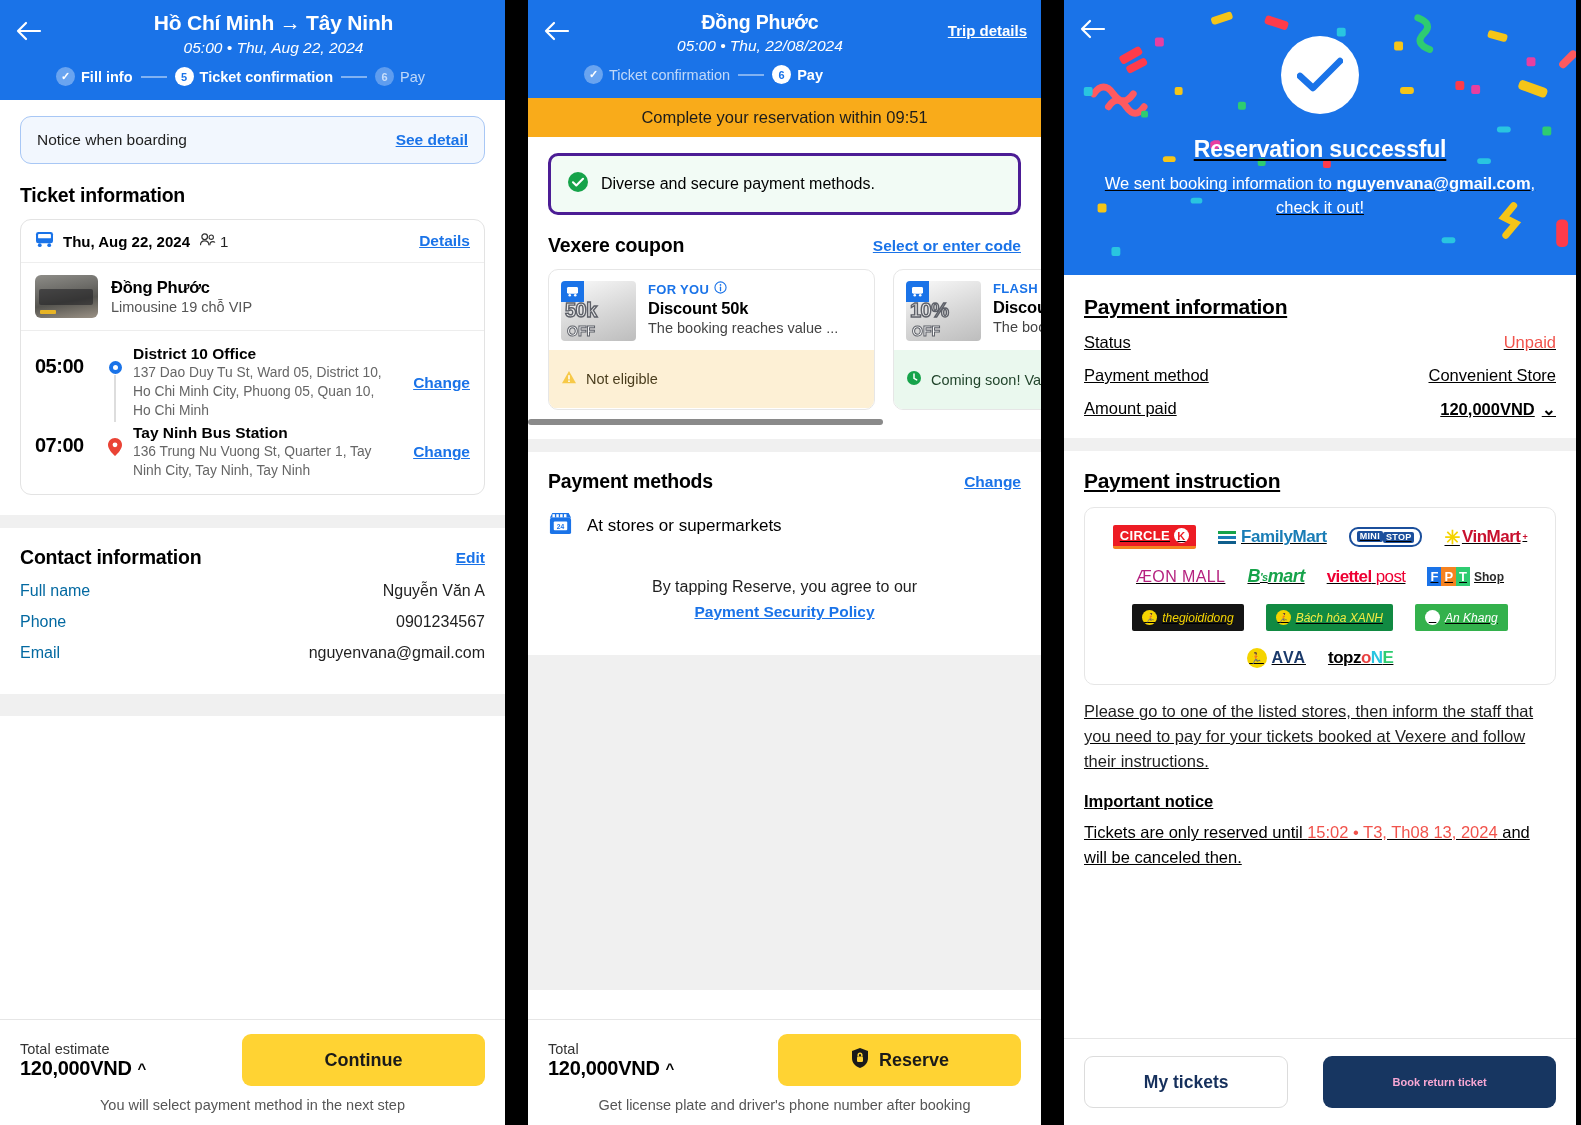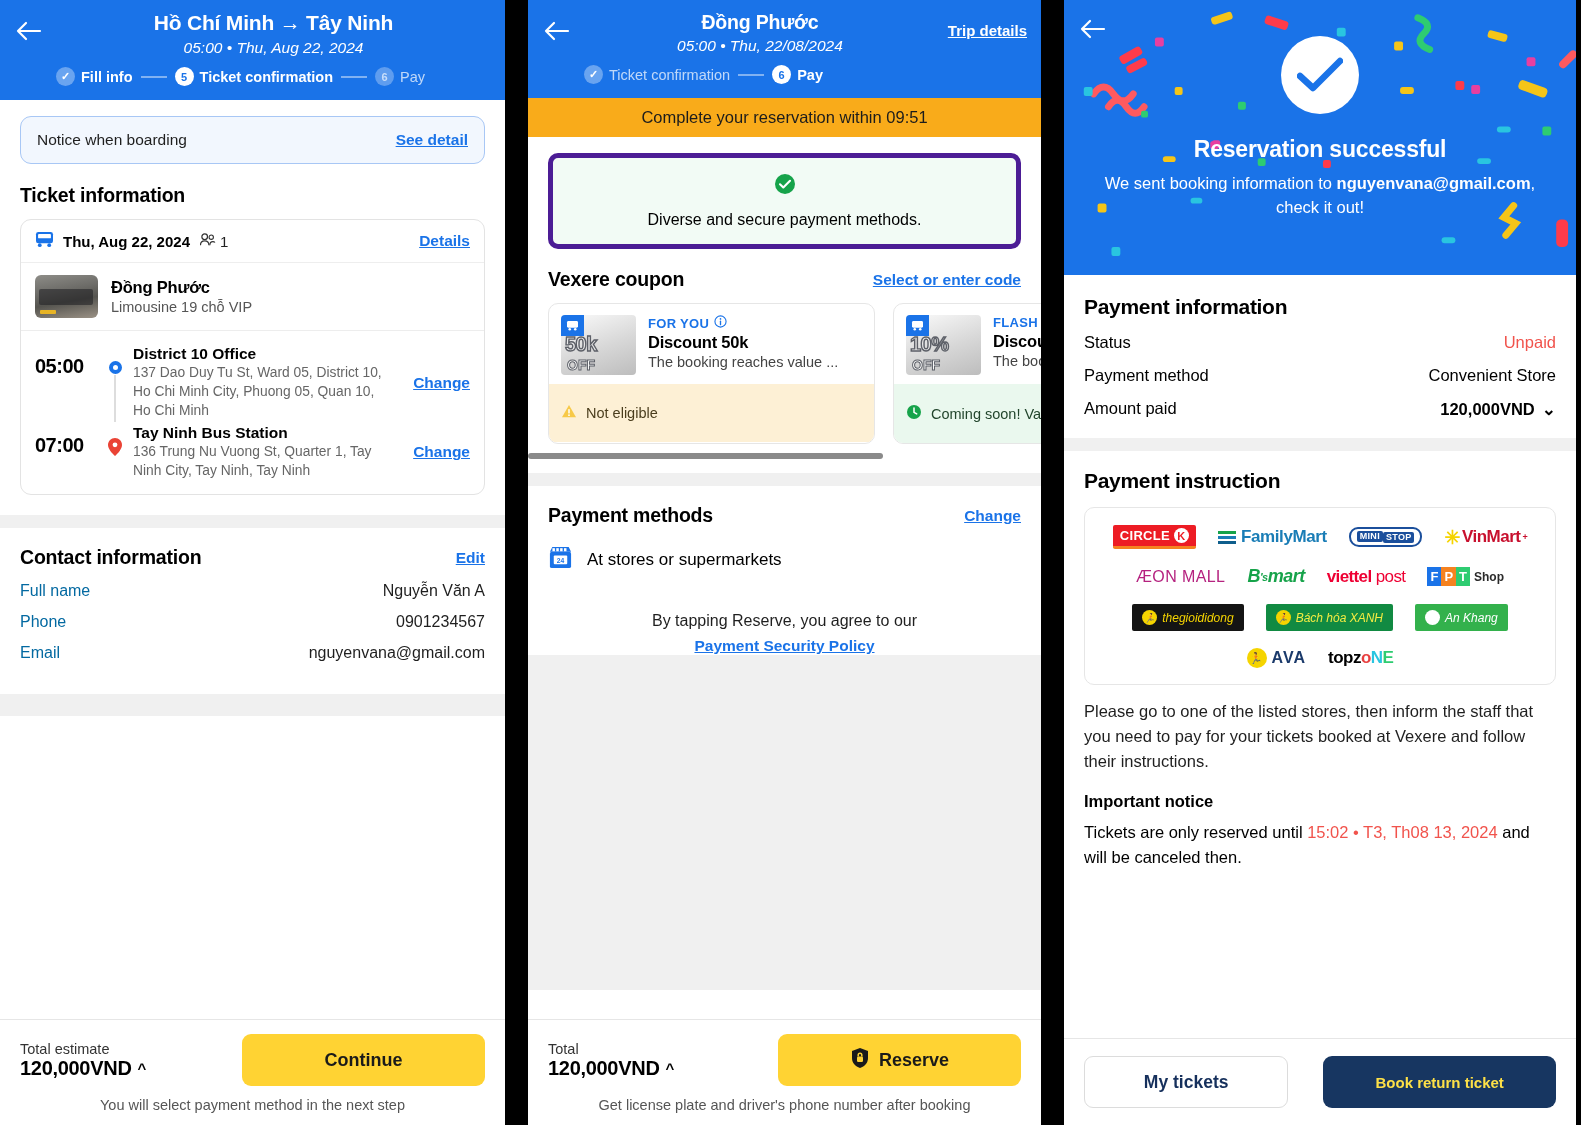--- a/index.html
+++ b/index.html
@@ -14,7 +14,7 @@
   .p1 { width: 505px; }
   .gap { width: 23px; background: #000; flex-shrink: 0; }
   .p2 { width: 513px; }
-  .p3 { width: 512px; }
+  .p3 { width: 512px; text-decoration: underline; }
 
   
   .hdr { background: #1a73e8; color: #fff; padding: 10px 14px 14px 14px; position: relative; }

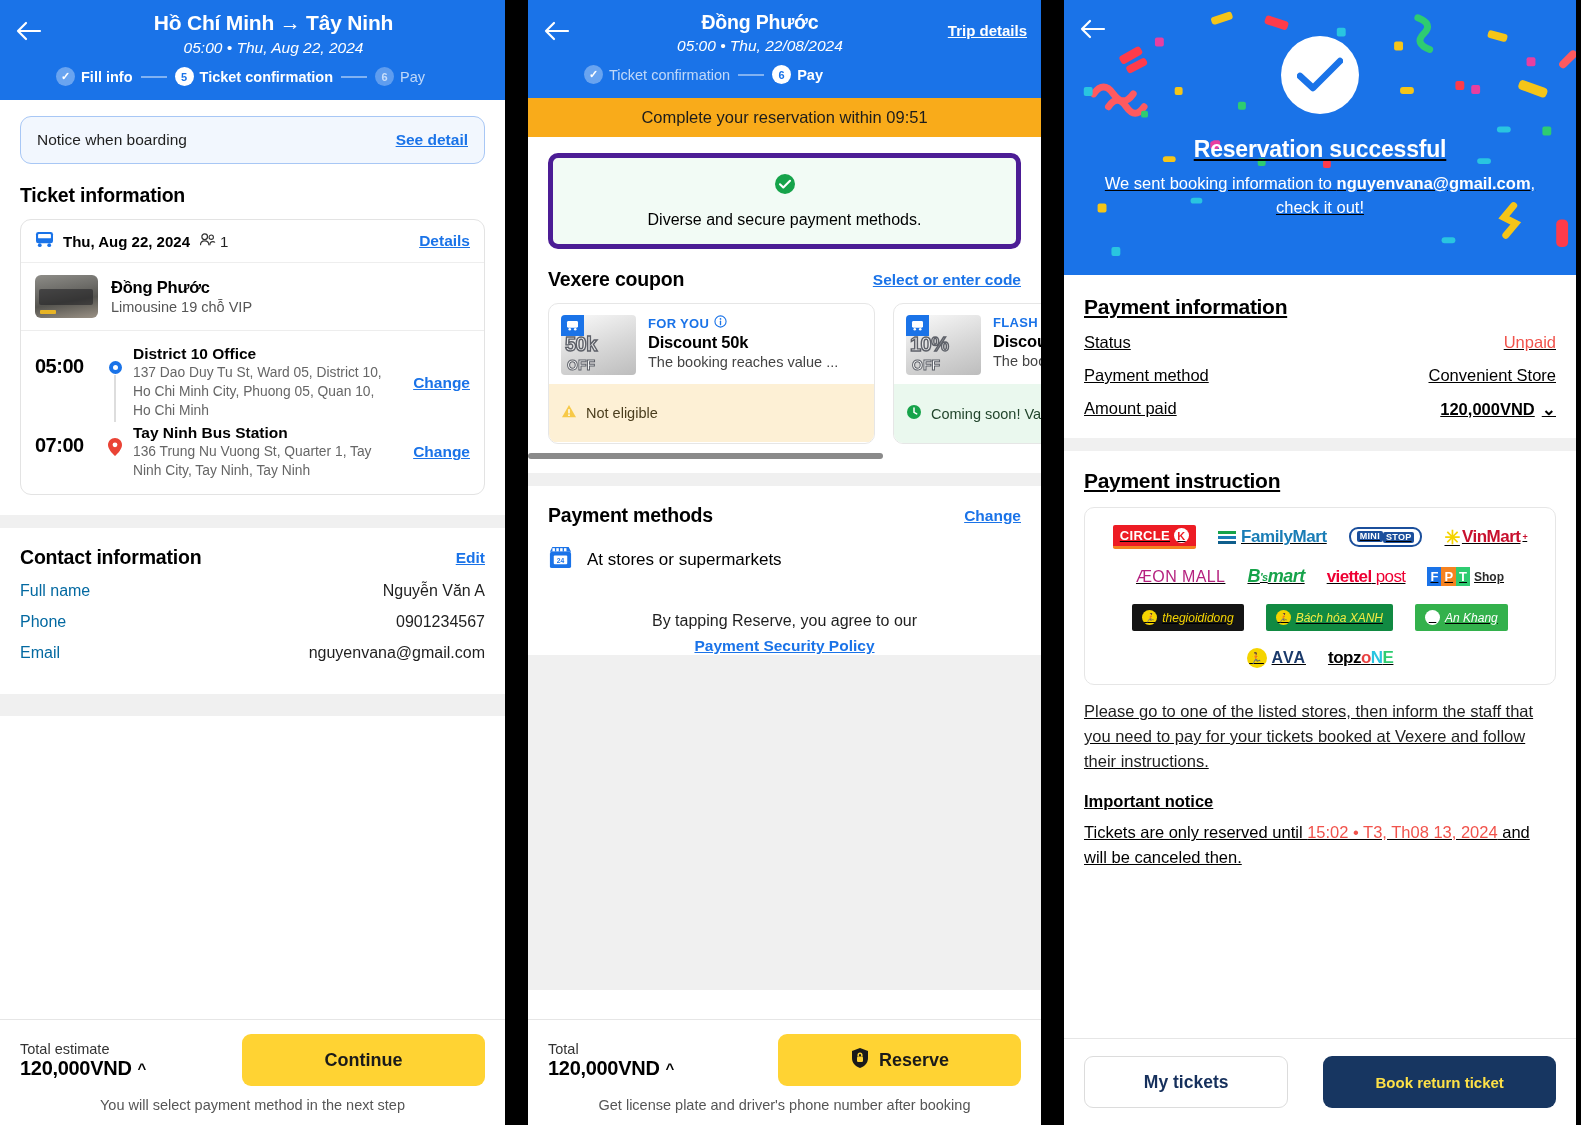--- a/index.html
+++ b/index.html
@@ -84,8 +84,8 @@
 
   
   .timer { background: #f9ab1a; text-align: center; font-size: 16.5px; padding: 10px 0; color: #1c1c1c; font-weight: 500;}
-  .alert-ok { margin: 16px 20px 0 20px; border: 5px solid #4c1d95; background: #f2fbf5; border-radius: 10px; padding: 15px 16px;
-    display: flex; align-items: center; gap: 12px; font-size: 16px; flex-direction: column; }
+  .alert-ok { margin: 16px 20px 0 20px; border: 3px solid #4c1d95; background: #f2fbf5; border-radius: 10px; padding: 15px 16px;
+    display: flex; align-items: center; gap: 12px; font-size: 16px; }
   .coupon-head { display: flex; justify-content: space-between; align-items: center; padding: 19px 20px 0 20px; }
   .coupon-title { font-size: 19.5px; font-weight: bold; letter-spacing:-.2px;}
   .coupon-rail { display: flex; gap: 18px; padding: 12px 0 0 20px; overflow: hidden; }

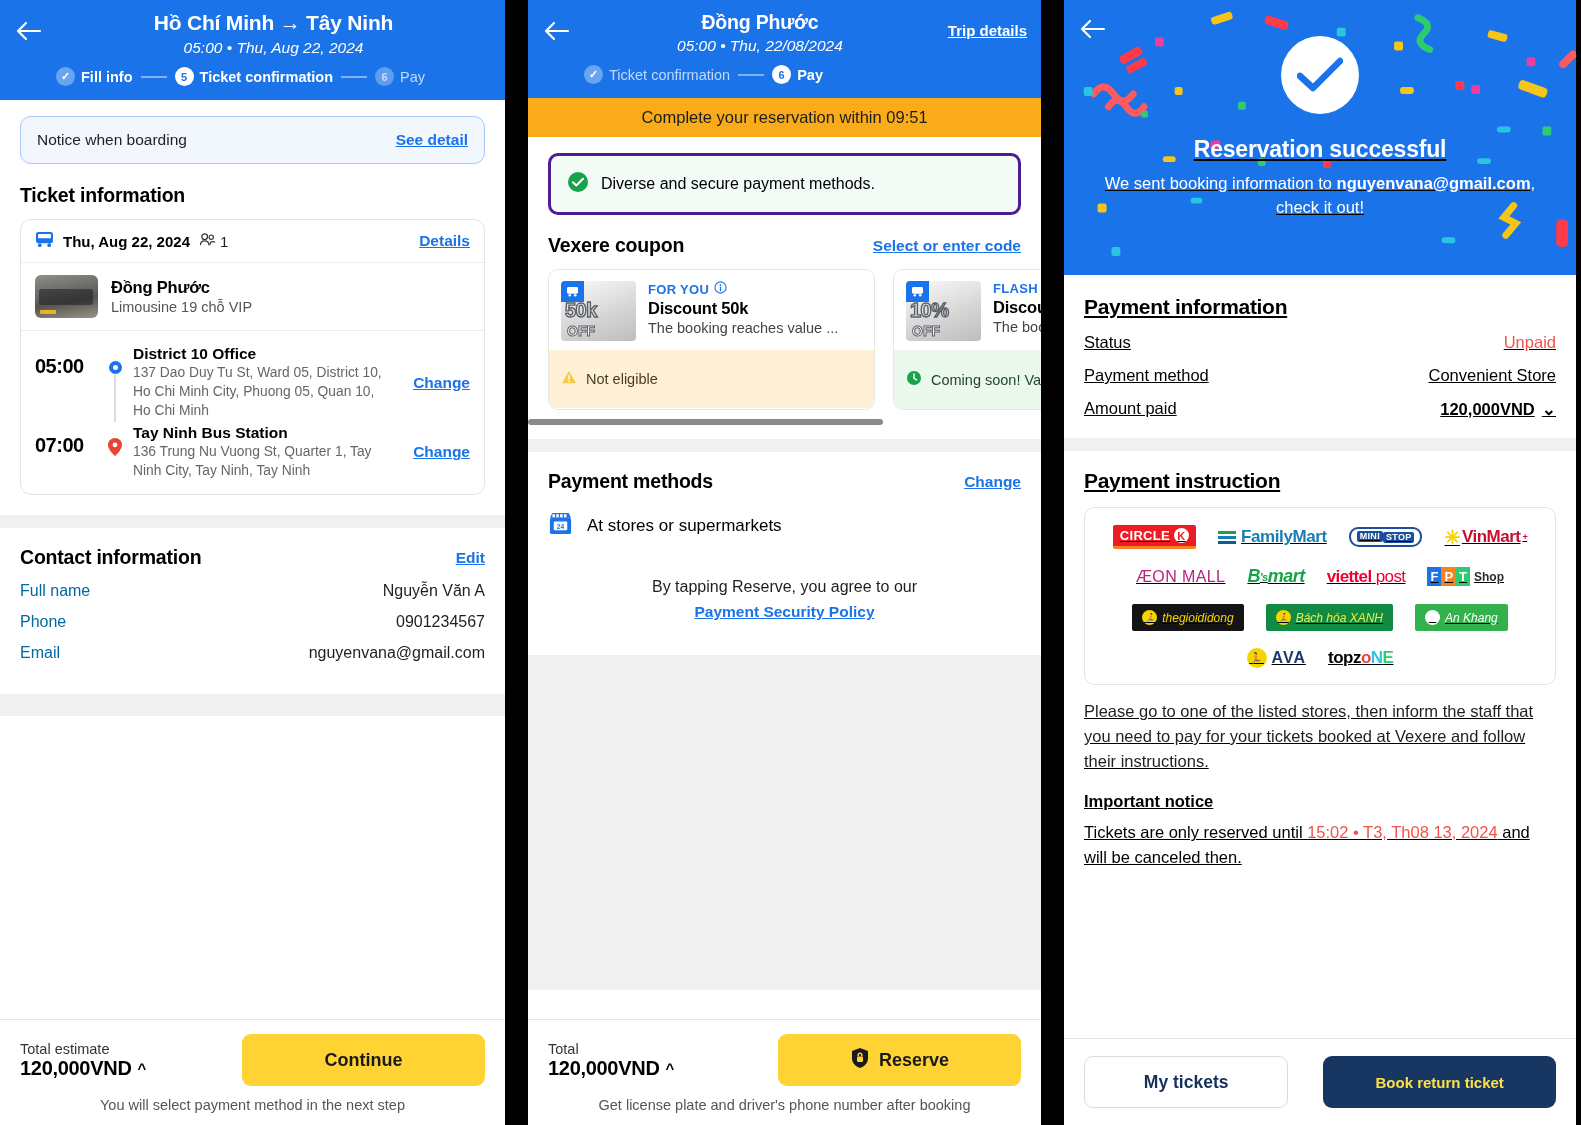--- a/index.html
+++ b/index.html
@@ -136,8 +136,8 @@
     padding: 17px 20px; display: flex; gap: 16px; }
   .btn-outline { flex: 1; background: #fff; border: 1px solid #dcdcdc; border-radius: 9px; height: 52px; font-size: 17.5px;
     font-weight: bold; color: #16305c; cursor: pointer; font-family: inherit; }
-  .btn-navy { flex: 1.15; background: #173661; border: none; border-radius: 9px; height: 52px; font-size: 15px;
-    font-weight: bold; color: #fde047; cursor: pointer; font-family: inherit; margin-left: 19px; }
+  .btn-navy { flex: 1.15; background: #173661; border: none; border-radius: 9px; height: 52px; font-size: 11px;
+    font-weight: bold; color: #f9a8d4; cursor: pointer; font-family: inherit; margin-left: 19px; }
   .p3-gray { height: 13px; background: #f0f0f0; }
 
   

